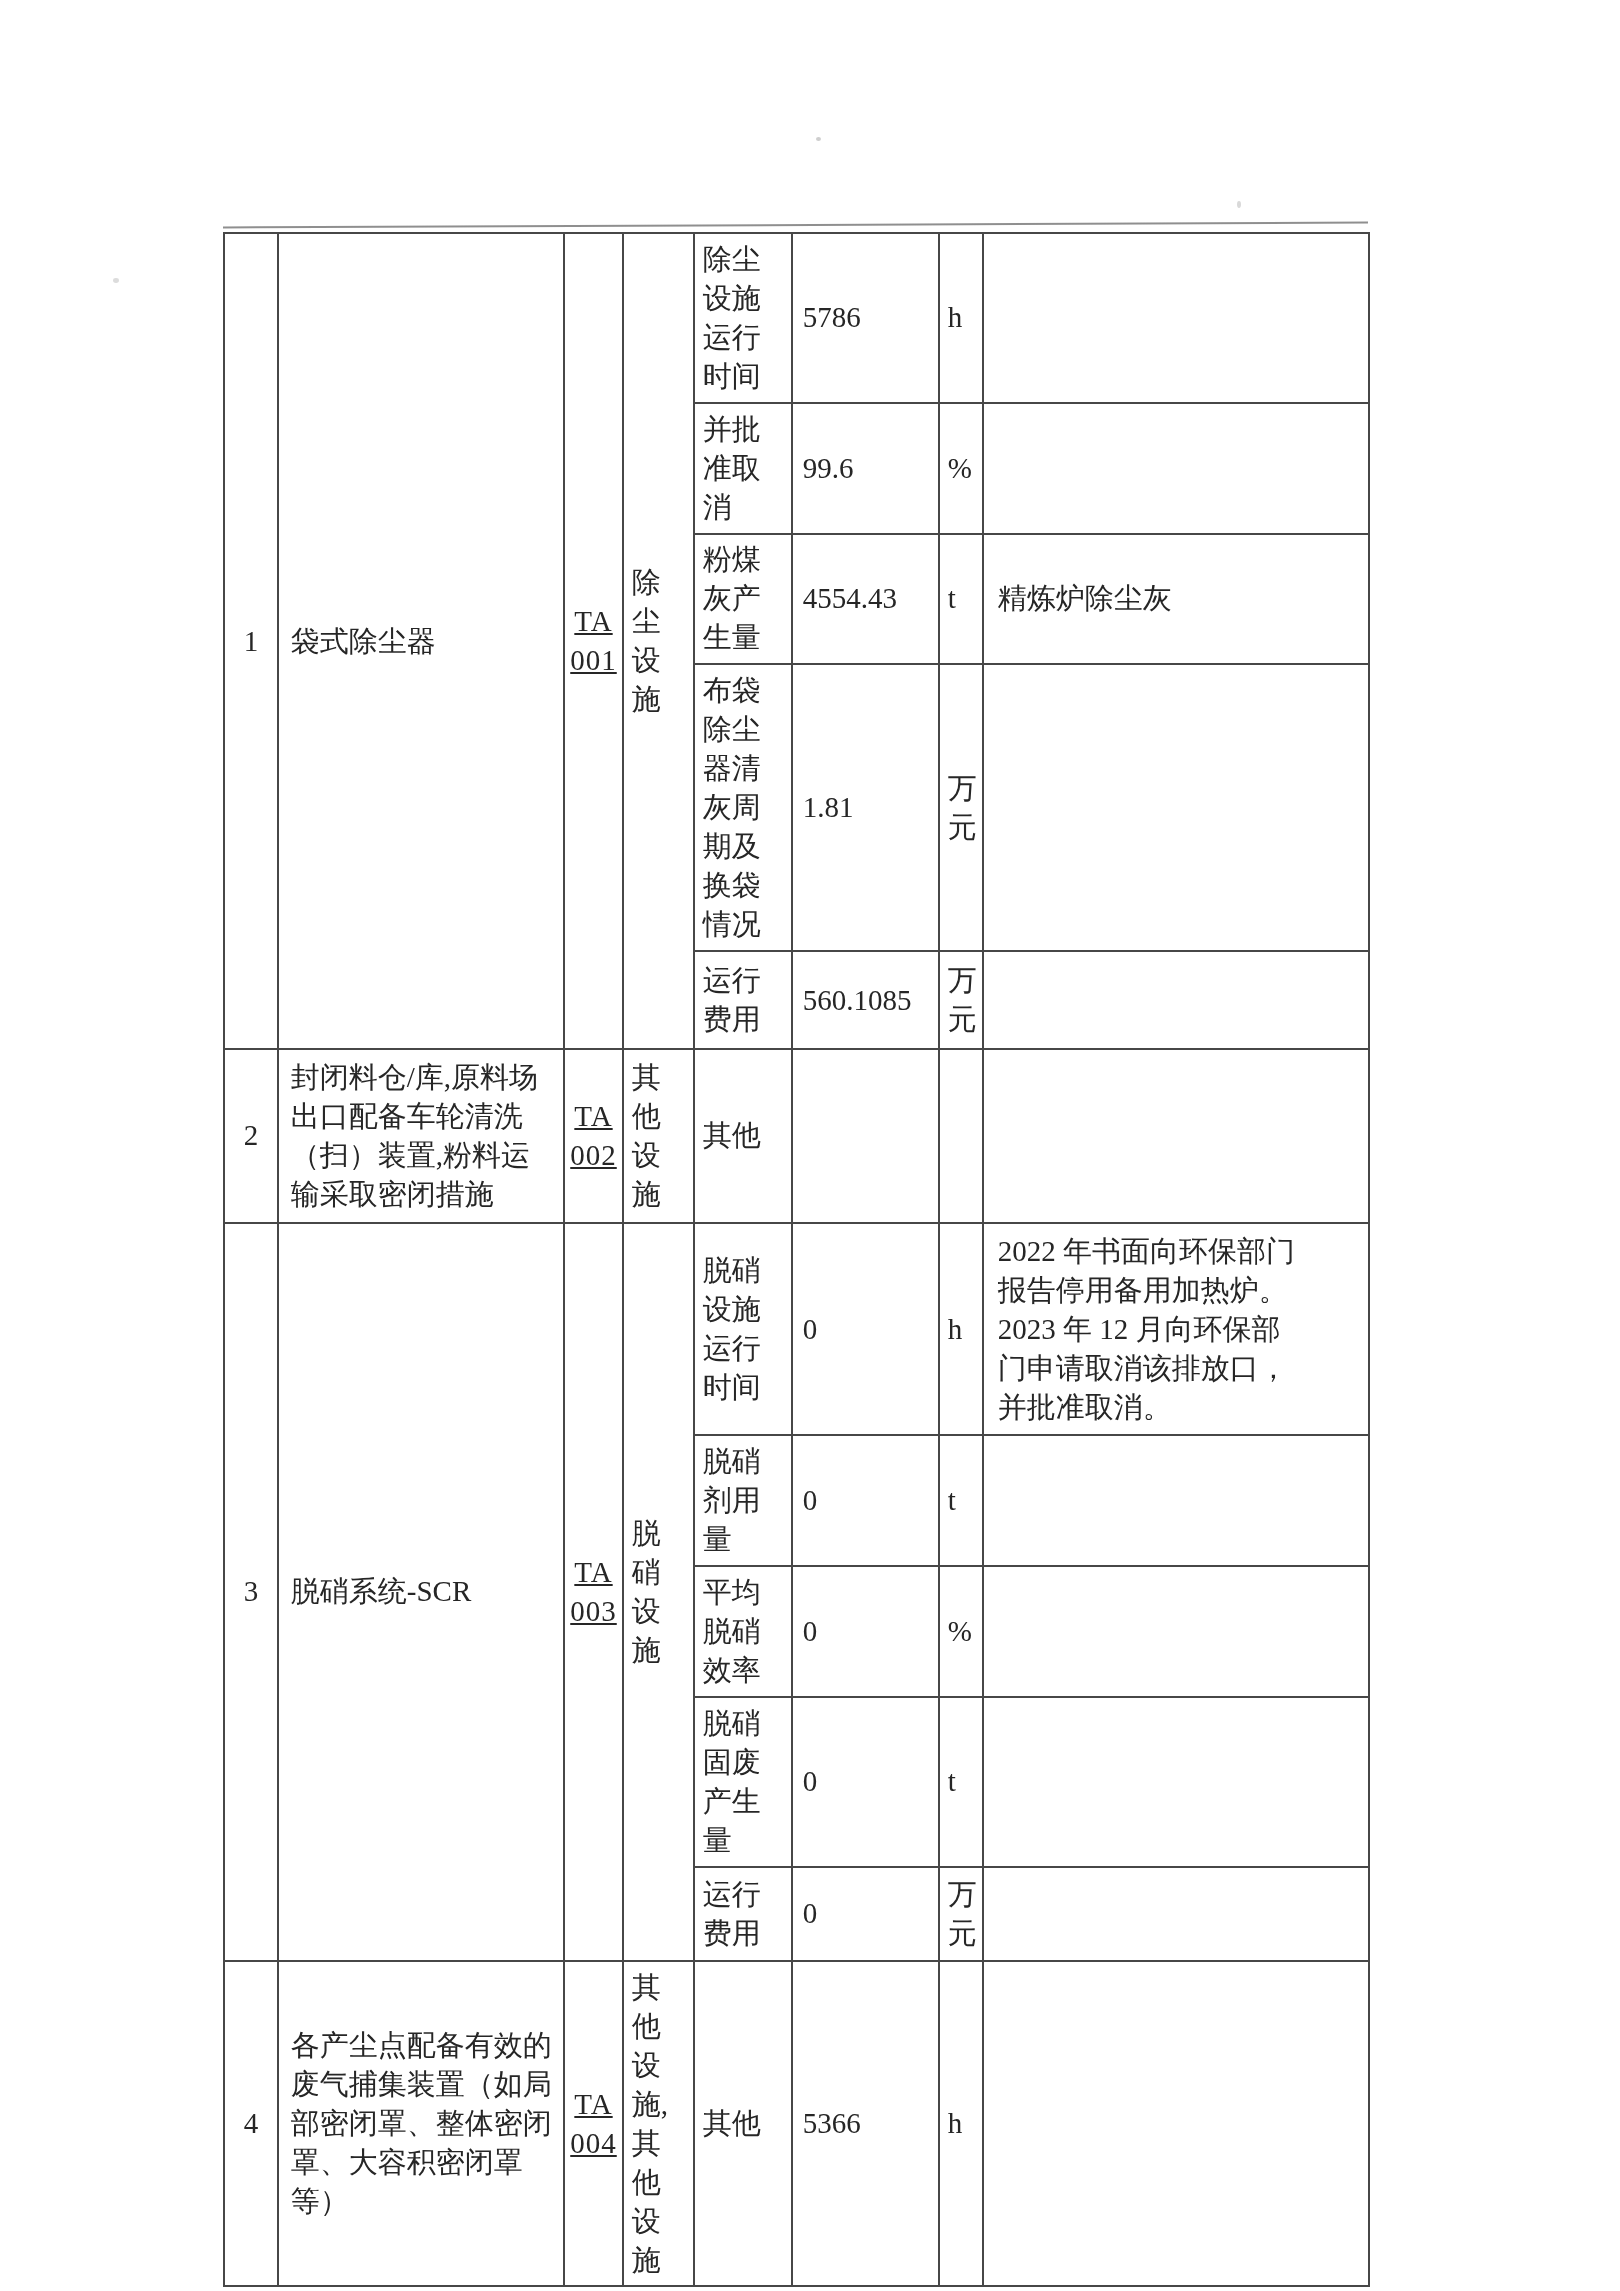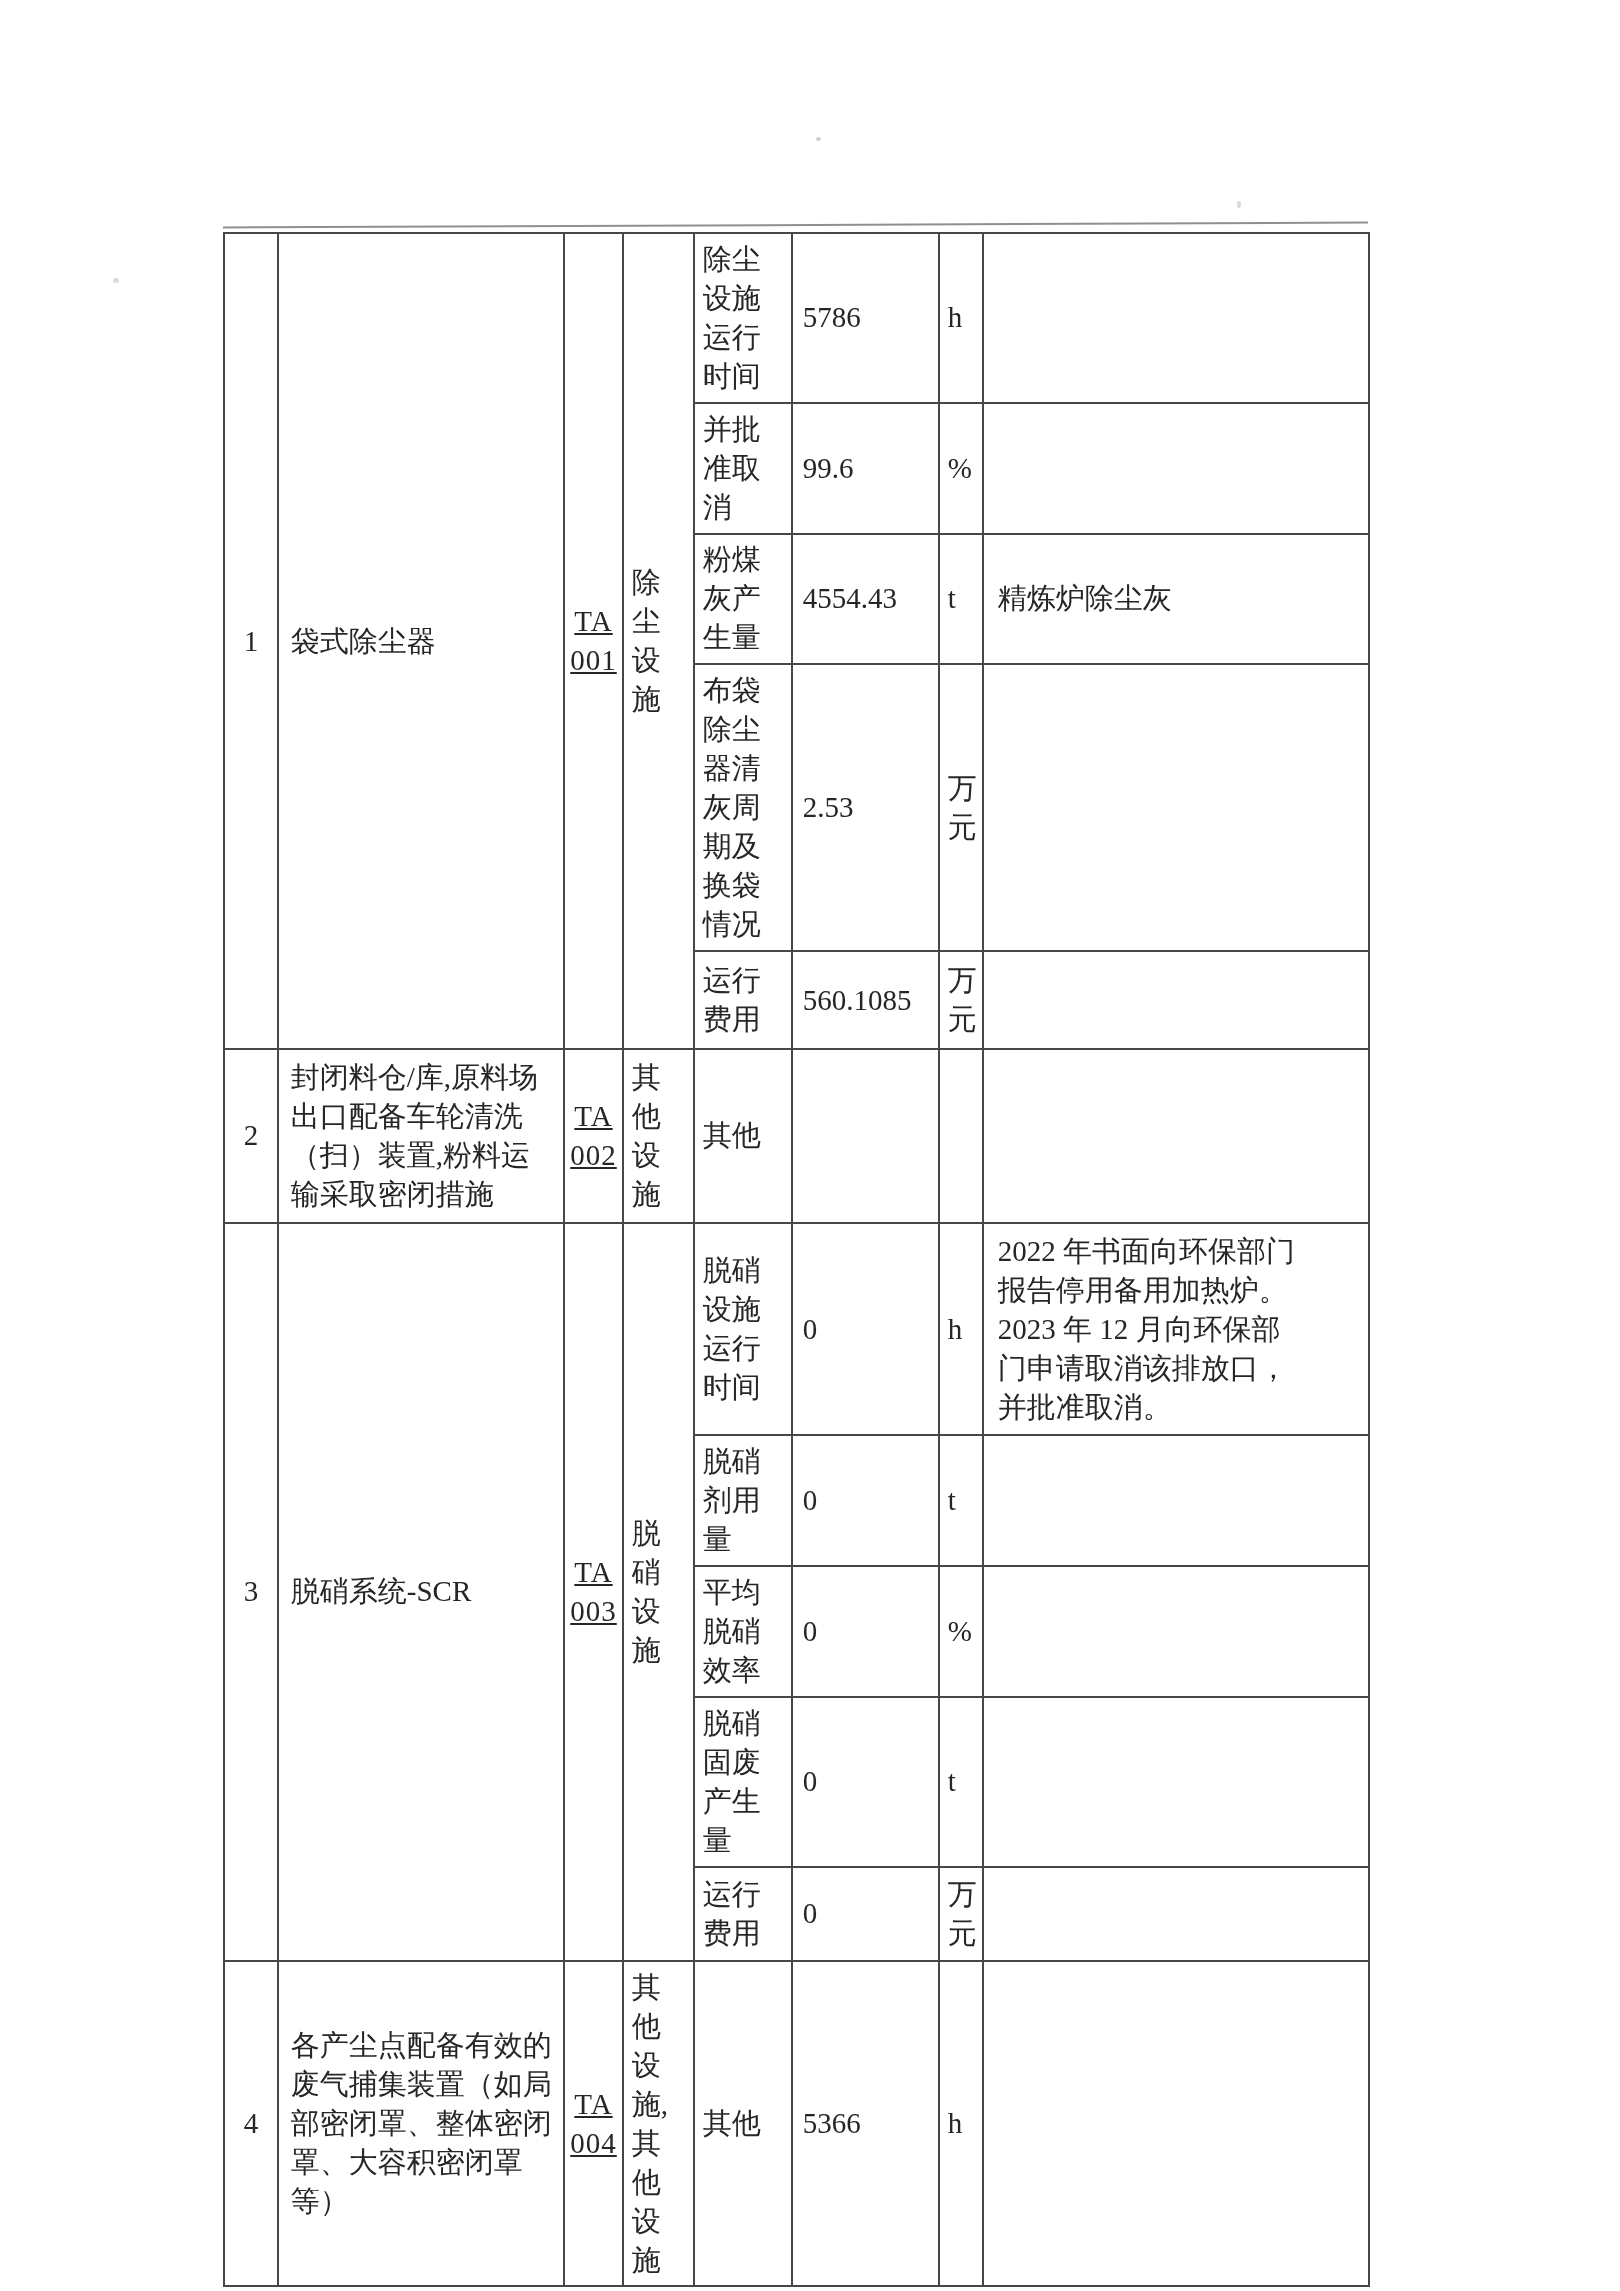--- a/index.html
+++ b/index.html
@@ -107,7 +107,7 @@
         </tr>
         <tr style="height: 198px; padding-left: 8px;">
           <td class="c-metric">布袋除尘器清灰周期及换袋情况</td>
-          <td class="c-value">2.53</td>
+          <td class="c-value">1.81</td>
           <td class="c-unit">万元</td>
           <td class="c-note"></td>
         </tr>

